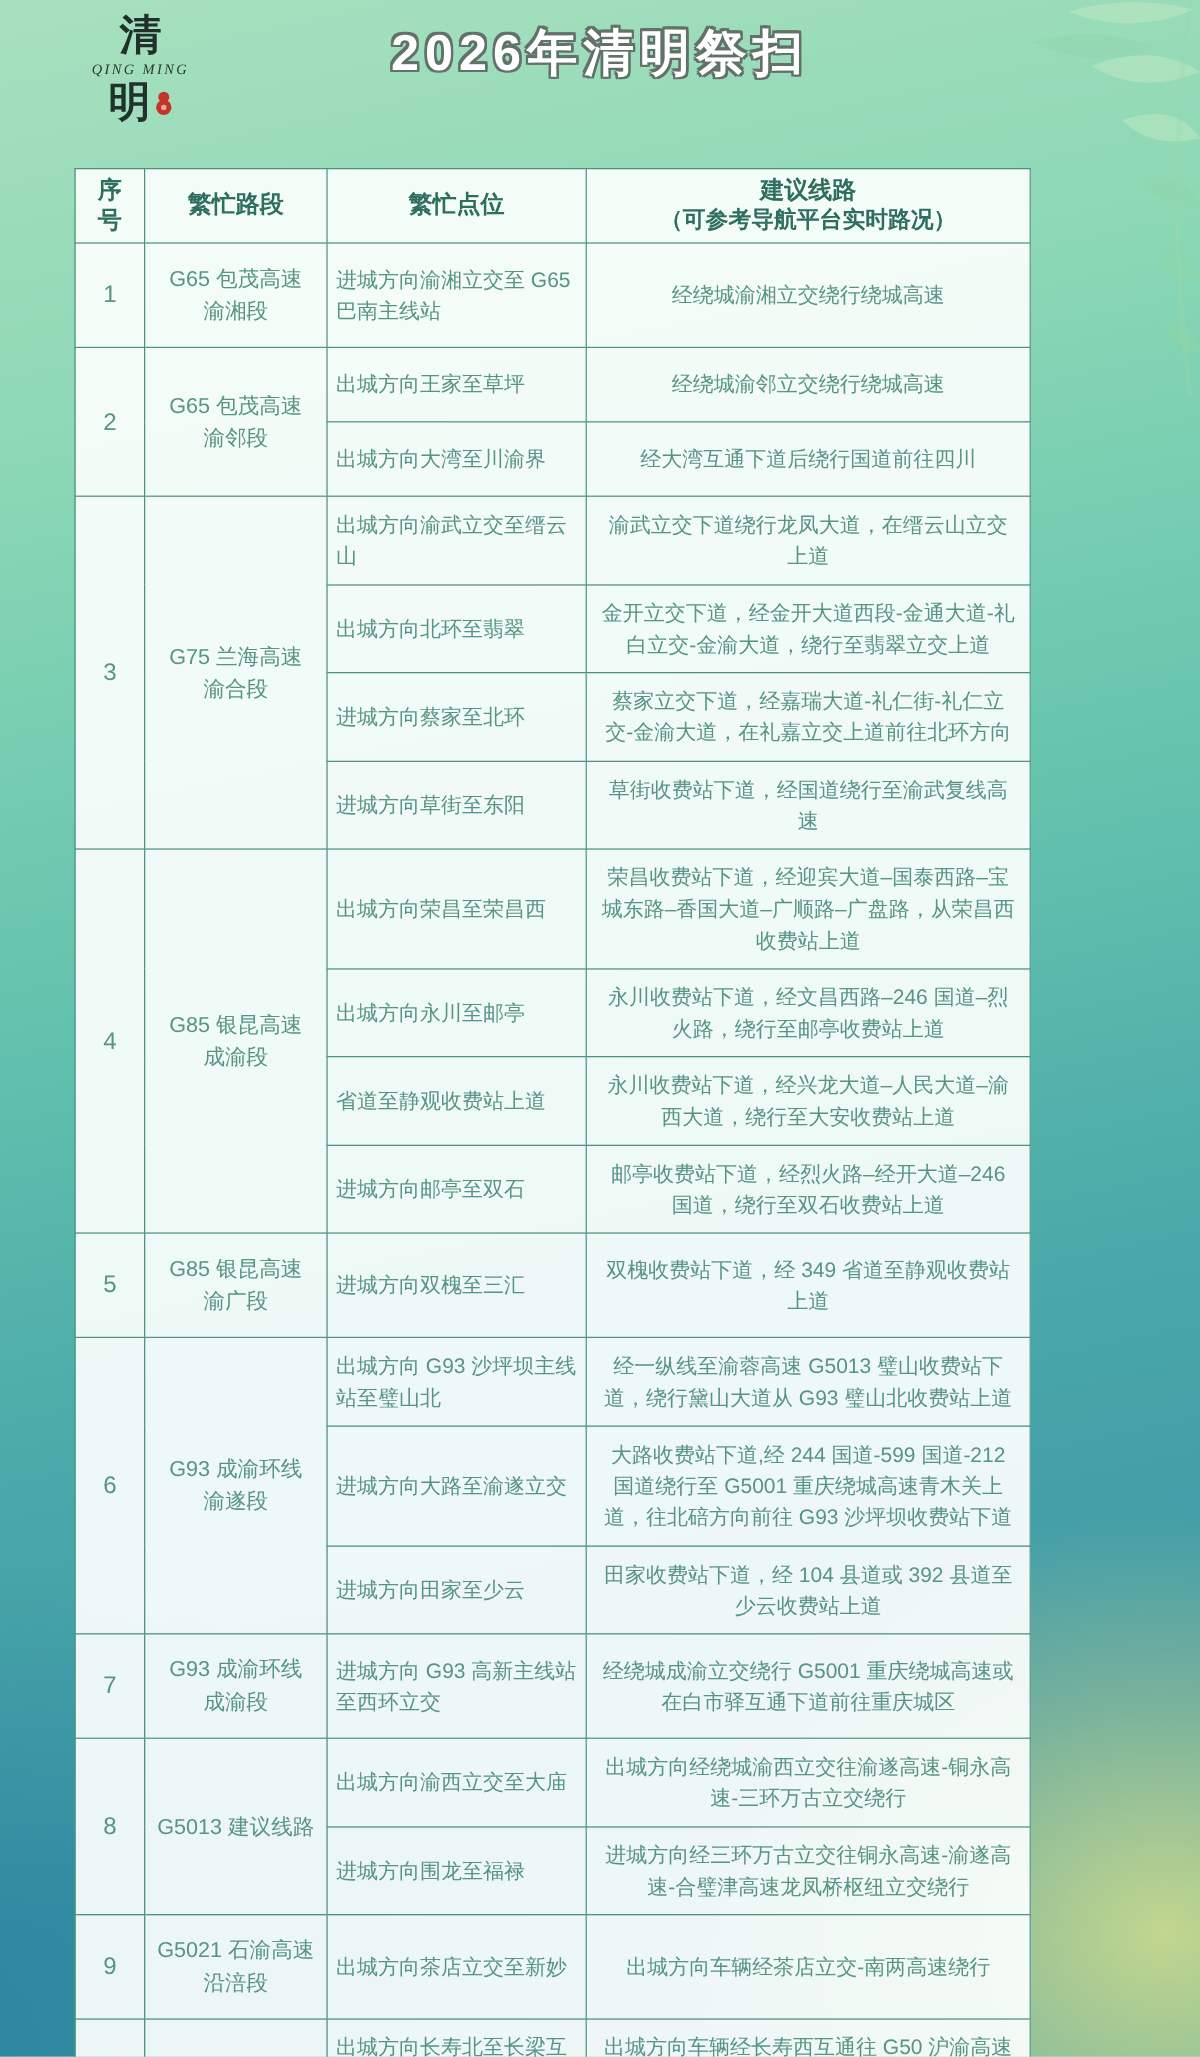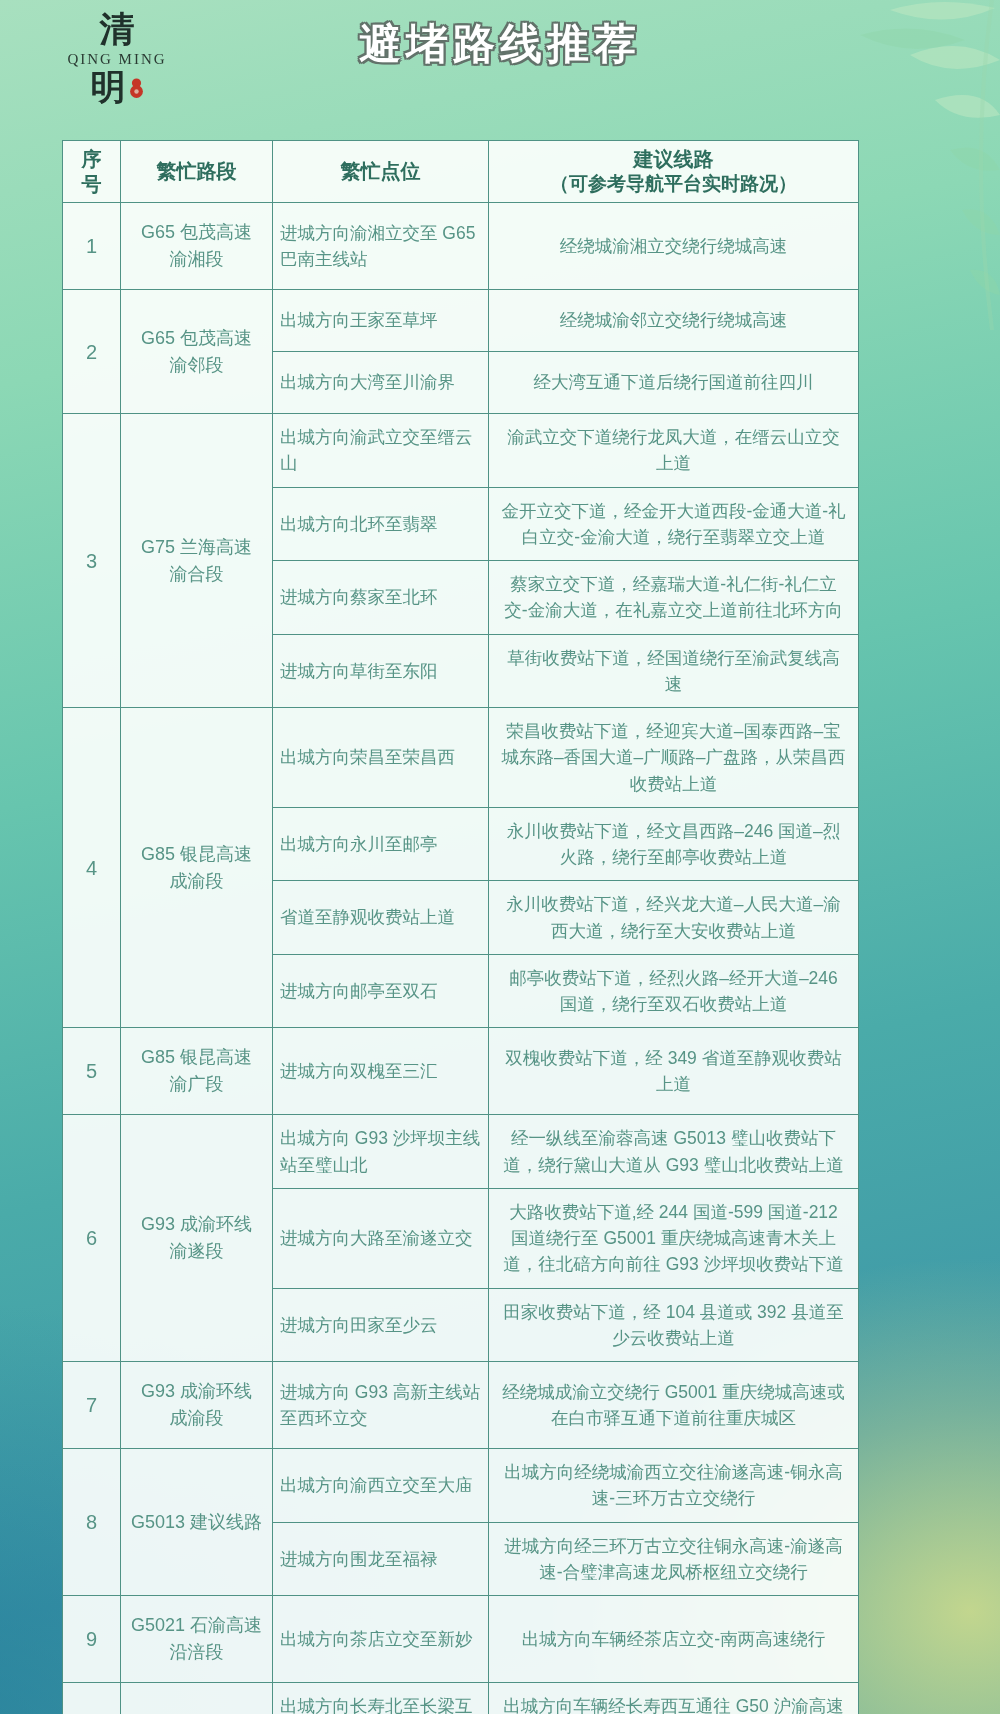--- a/index.html
+++ b/index.html
@@ -23,7 +23,7 @@
     color:#20312b;
   }
   .logo-char{font-size:35px;font-weight:bold;line-height:1.05;font-family:"Liberation Serif","DejaVu Serif",serif;}
-  .logo-roman{font-size:15px;letter-spacing:2px;margin:2px 0;font-family:"Liberation Serif","DejaVu Serif",serif;color:#2a3b33;}
+  .logo-roman{font-size:12px;letter-spacing:2px;margin:2px 0;font-family:"Liberation Serif","DejaVu Serif",serif;color:#2a3b33;font-style:italic;}
   .logo-bottom{display:flex;align-items:center;justify-content:center;gap:3px;}
   .logo-seal{display:inline-block;}
   .title{

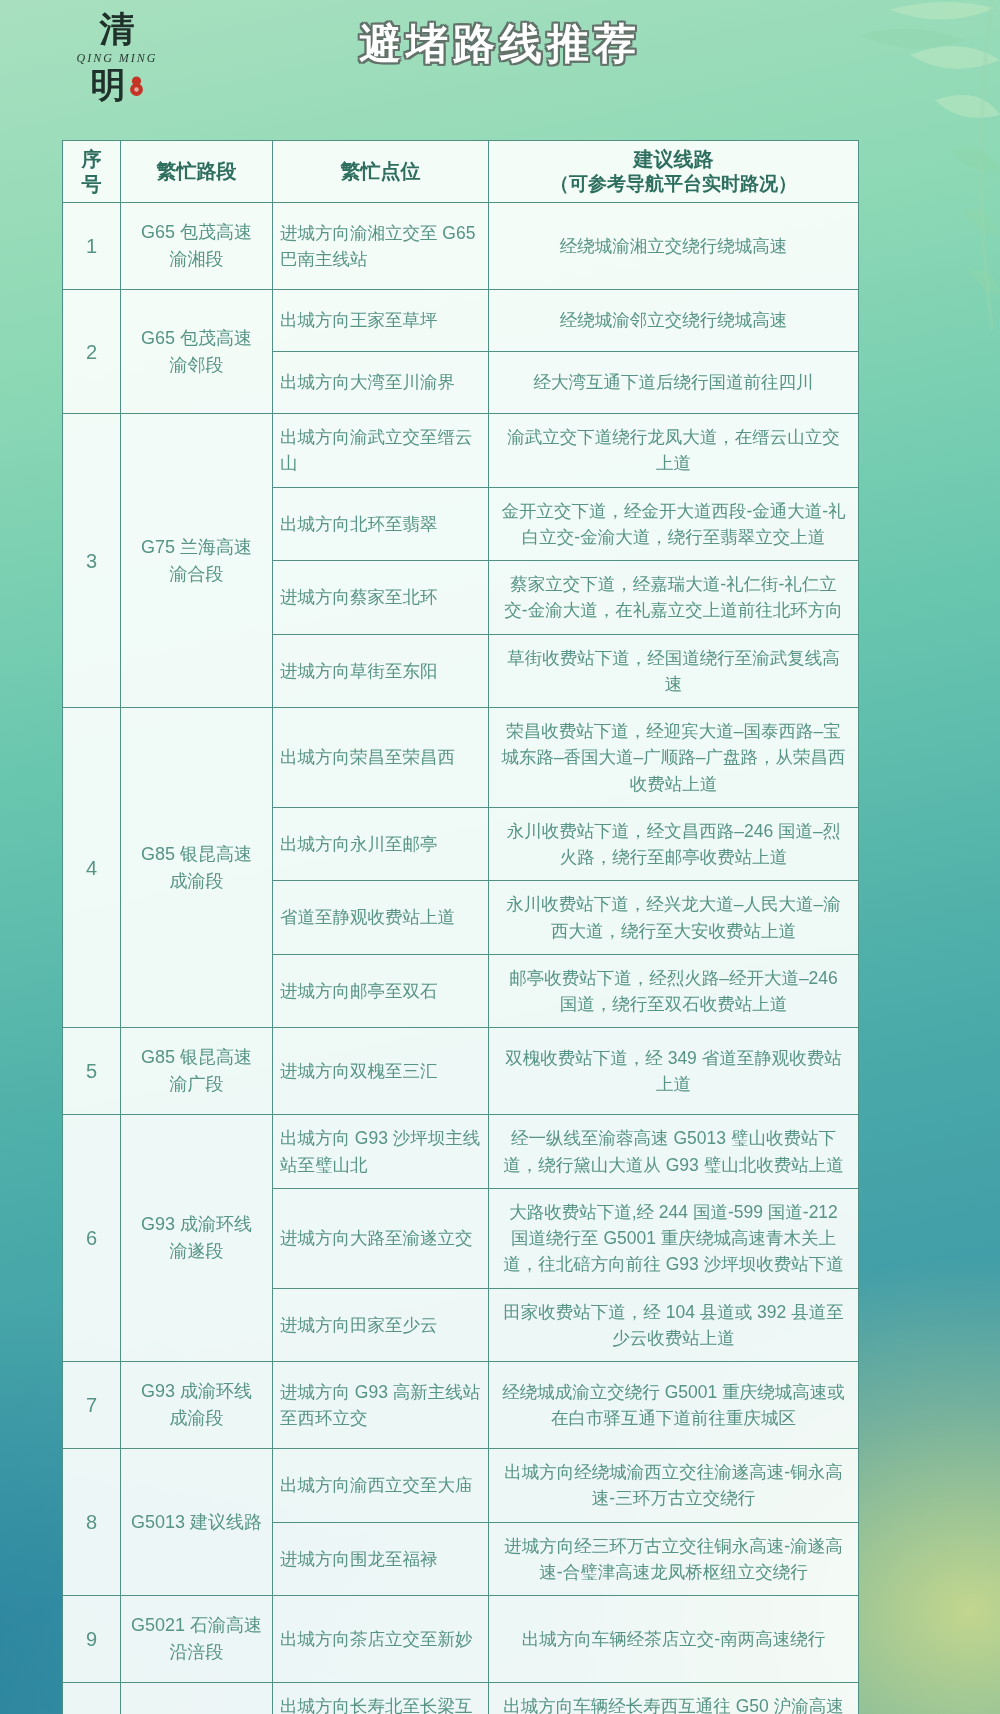--- a/index.html
+++ b/index.html
@@ -94,6 +94,7 @@
       </div>
     </div>
     <div class="title">
+      <div class="title-line">2026年清明祭扫</div>
       <div class="title-line">避堵路线推荐</div>
     </div>
   </header>

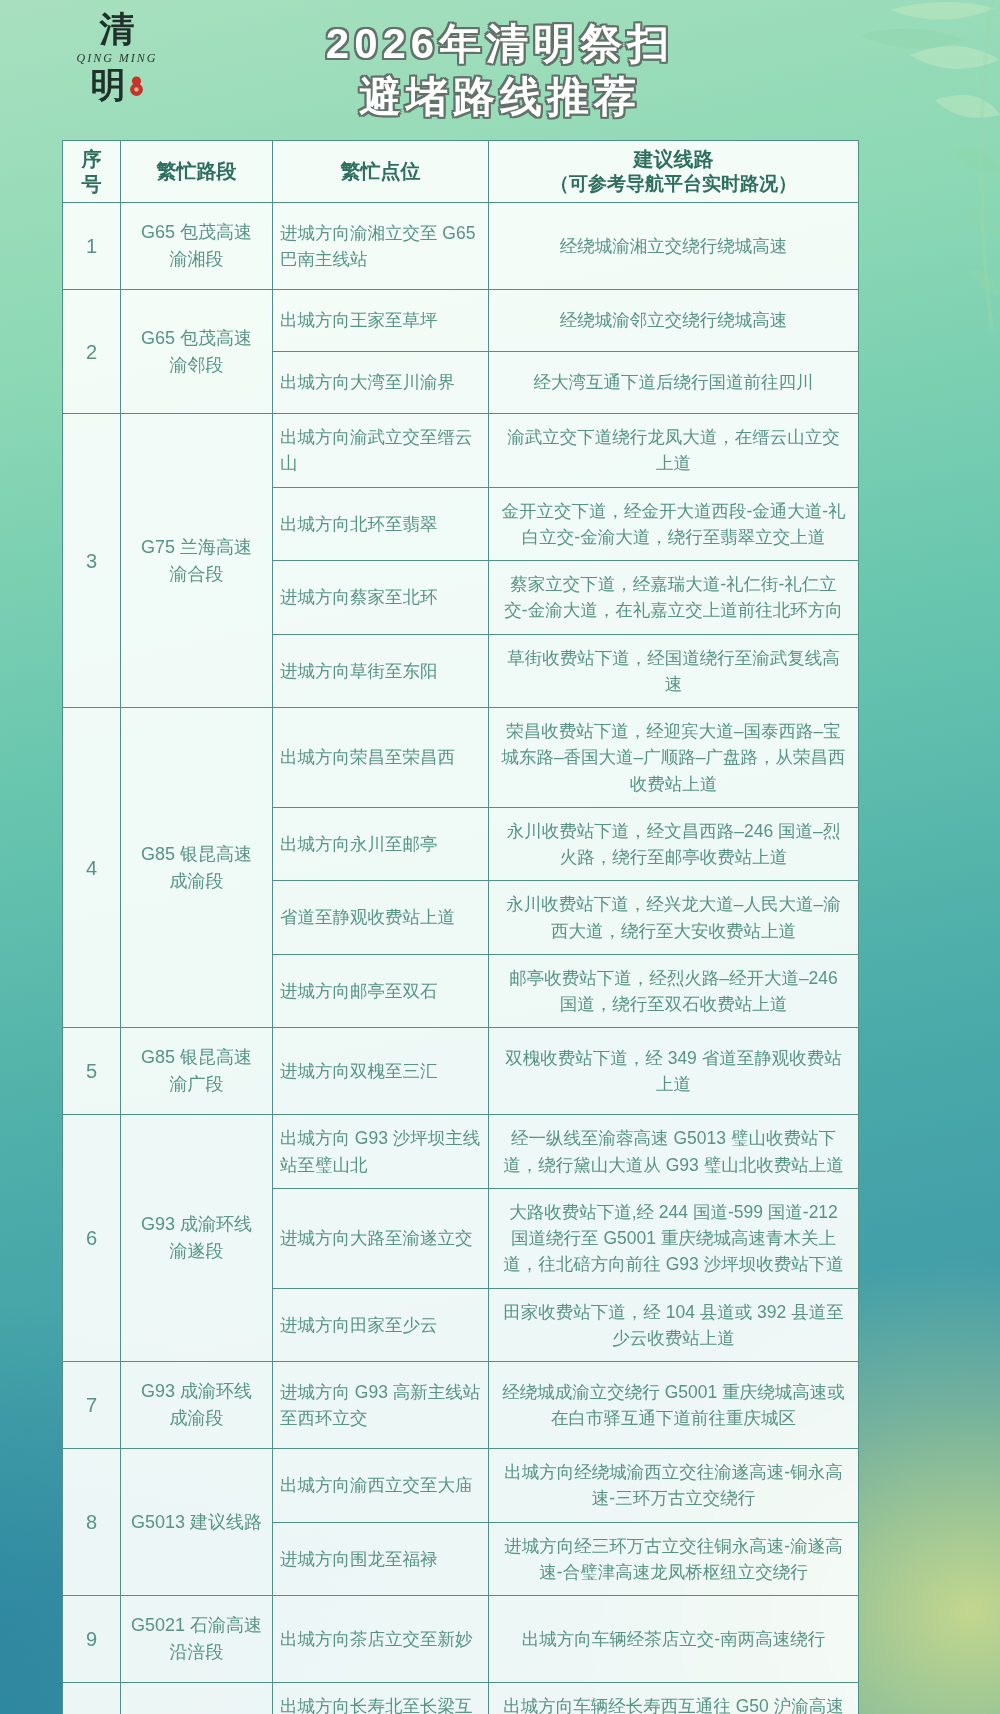--- a/index.html
+++ b/index.html
@@ -95,7 +95,6 @@
     </div>
     <div class="title">
       <div class="title-line">2026年清明祭扫</div>
-      <div class="title-line">避堵路线推荐</div>
     </div>
   </header>
 

